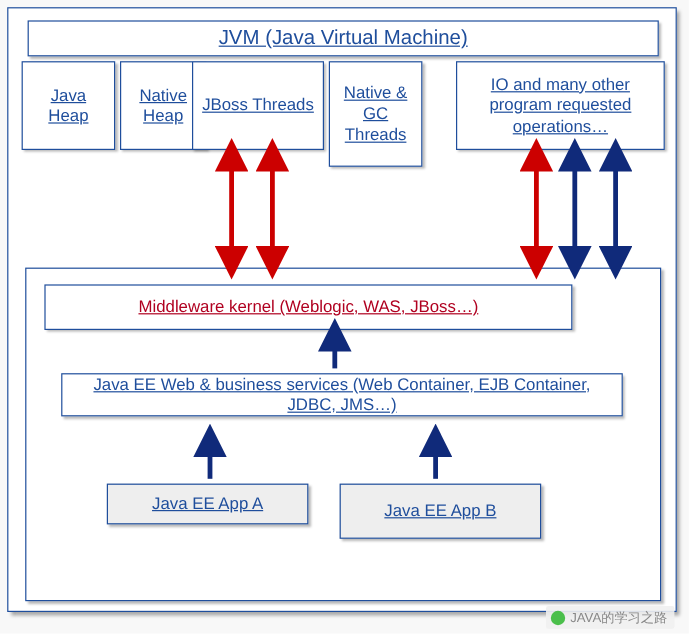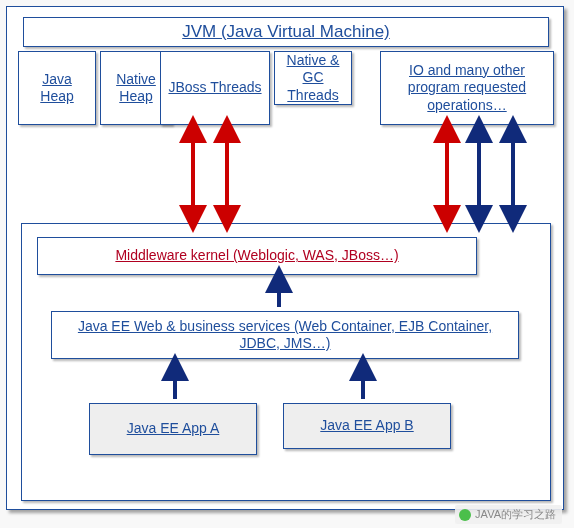--- a/index.html
+++ b/index.html
@@ -42,7 +42,7 @@
     .java-heap   { left: 11px;  top: 44px; width: 78px;  height: 74px; }
     .native-heap { left: 93px;  top: 44px; width: 72px;  height: 74px; }
     .java-threads{ left: 153px; top: 44px; width: 110px; height: 74px; }
-    .gc-threads  { left: 267px; top: 44px; width: 78px;  height: 54px; }
+    .gc-threads  { left: 267px; top: 44px; width: 78px;  height: 88px; }
     .io-ops      { left: 373px; top: 44px; width: 174px; height: 74px; }
 
     .middleware-container {

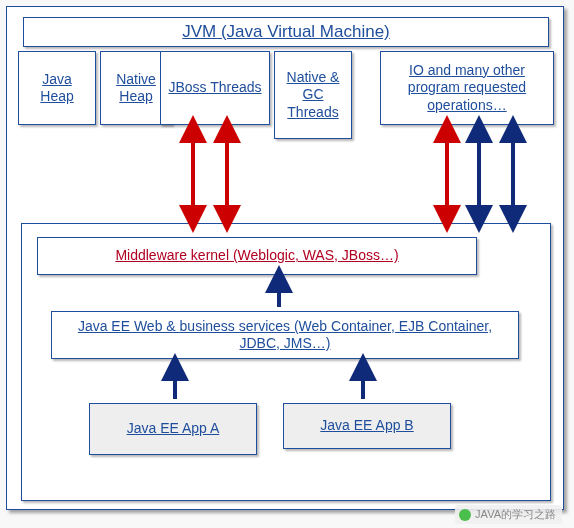--- a/index.html
+++ b/index.html
@@ -53,7 +53,7 @@
       color: #b00020;
     }
     .ee-services {
-      left: 44px; top: 304px; width: 468px; height: 48px;
+      left: 44px; top: 304px; width: 468px; height: 36px;
     }
     .app-a { left: 82px;  top: 396px; width: 168px; height: 52px; background:#eeeeee; }
     .app-b { left: 276px; top: 396px; width: 168px; height: 46px; background:#eeeeee; }

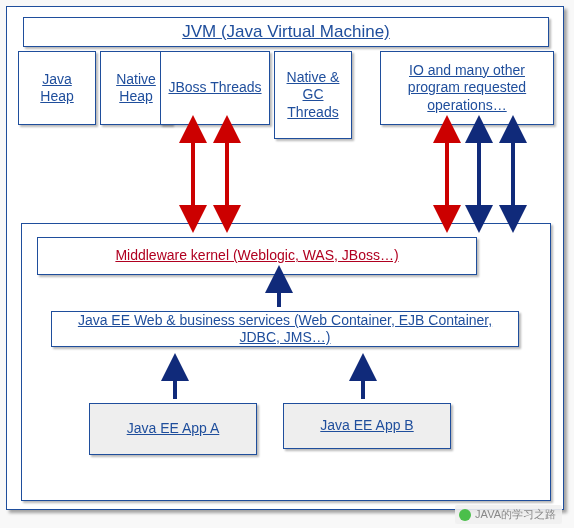--- a/index.html
+++ b/index.html
@@ -55,7 +55,7 @@
     .ee-services {
       left: 44px; top: 304px; width: 468px; height: 36px;
     }
-    .app-a { left: 82px;  top: 396px; width: 168px; height: 52px; background:#eeeeee; }
+    .app-a { left: 82px;  top: 396px; width: 168px; height: 34px; background:#eeeeee; }
     .app-b { left: 276px; top: 396px; width: 168px; height: 46px; background:#eeeeee; }
 
     .credit {

